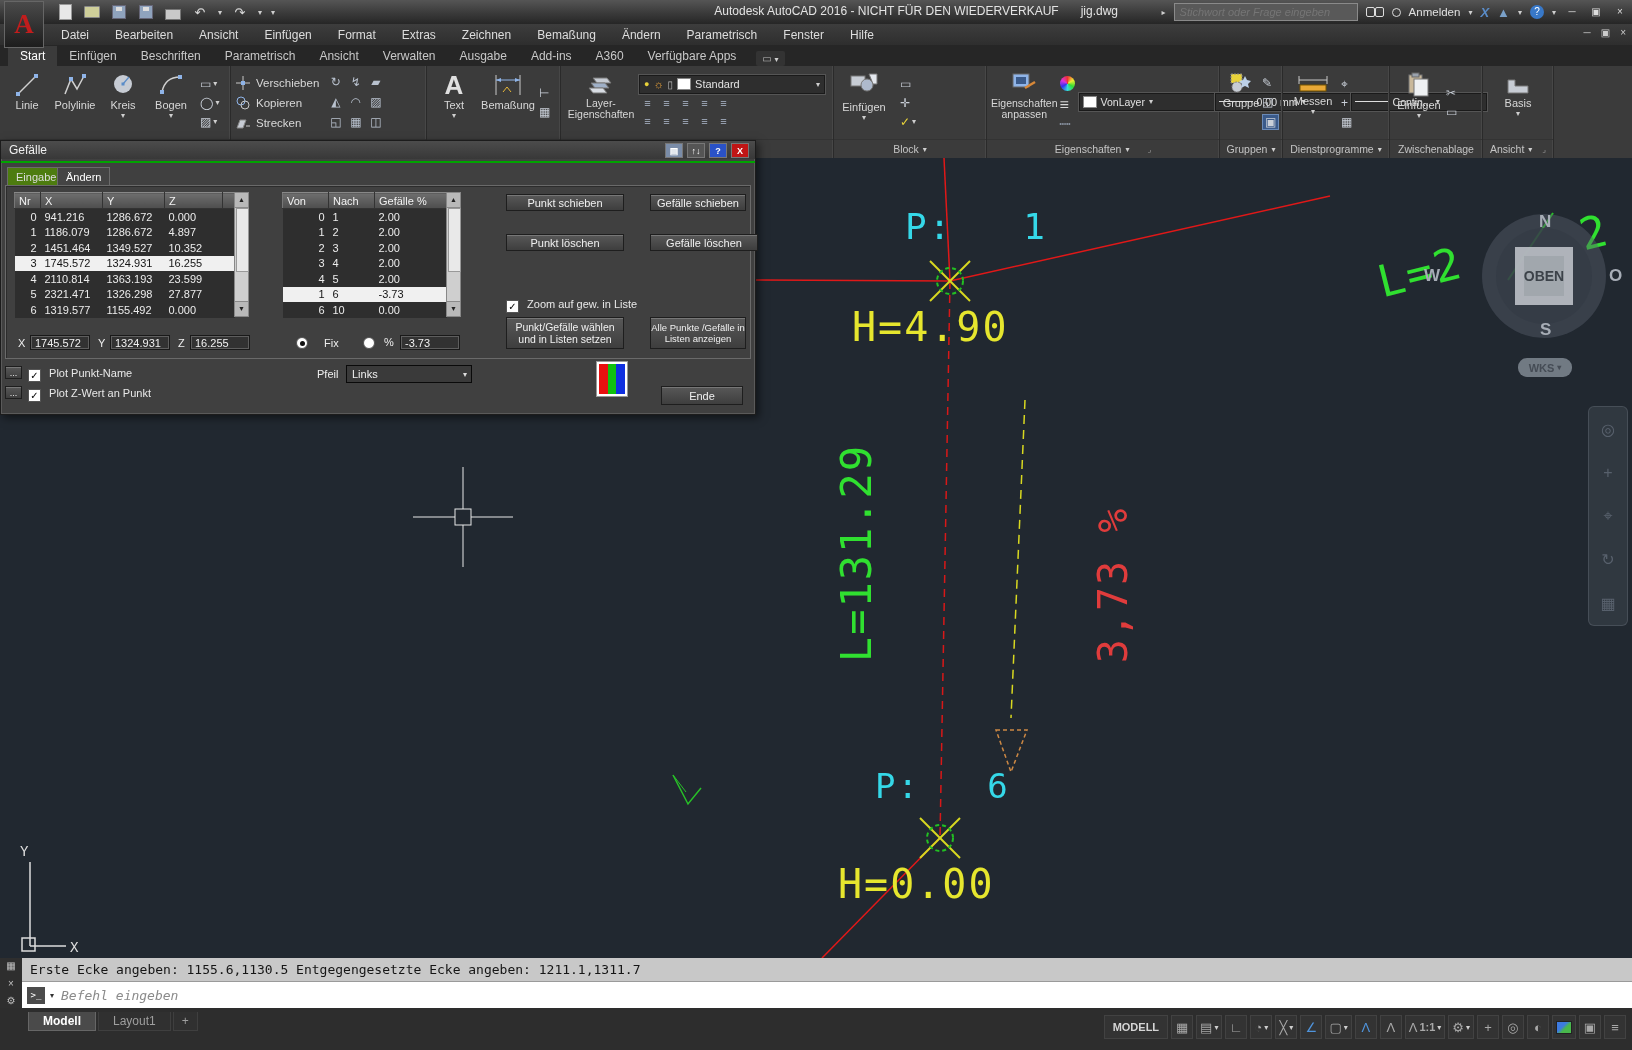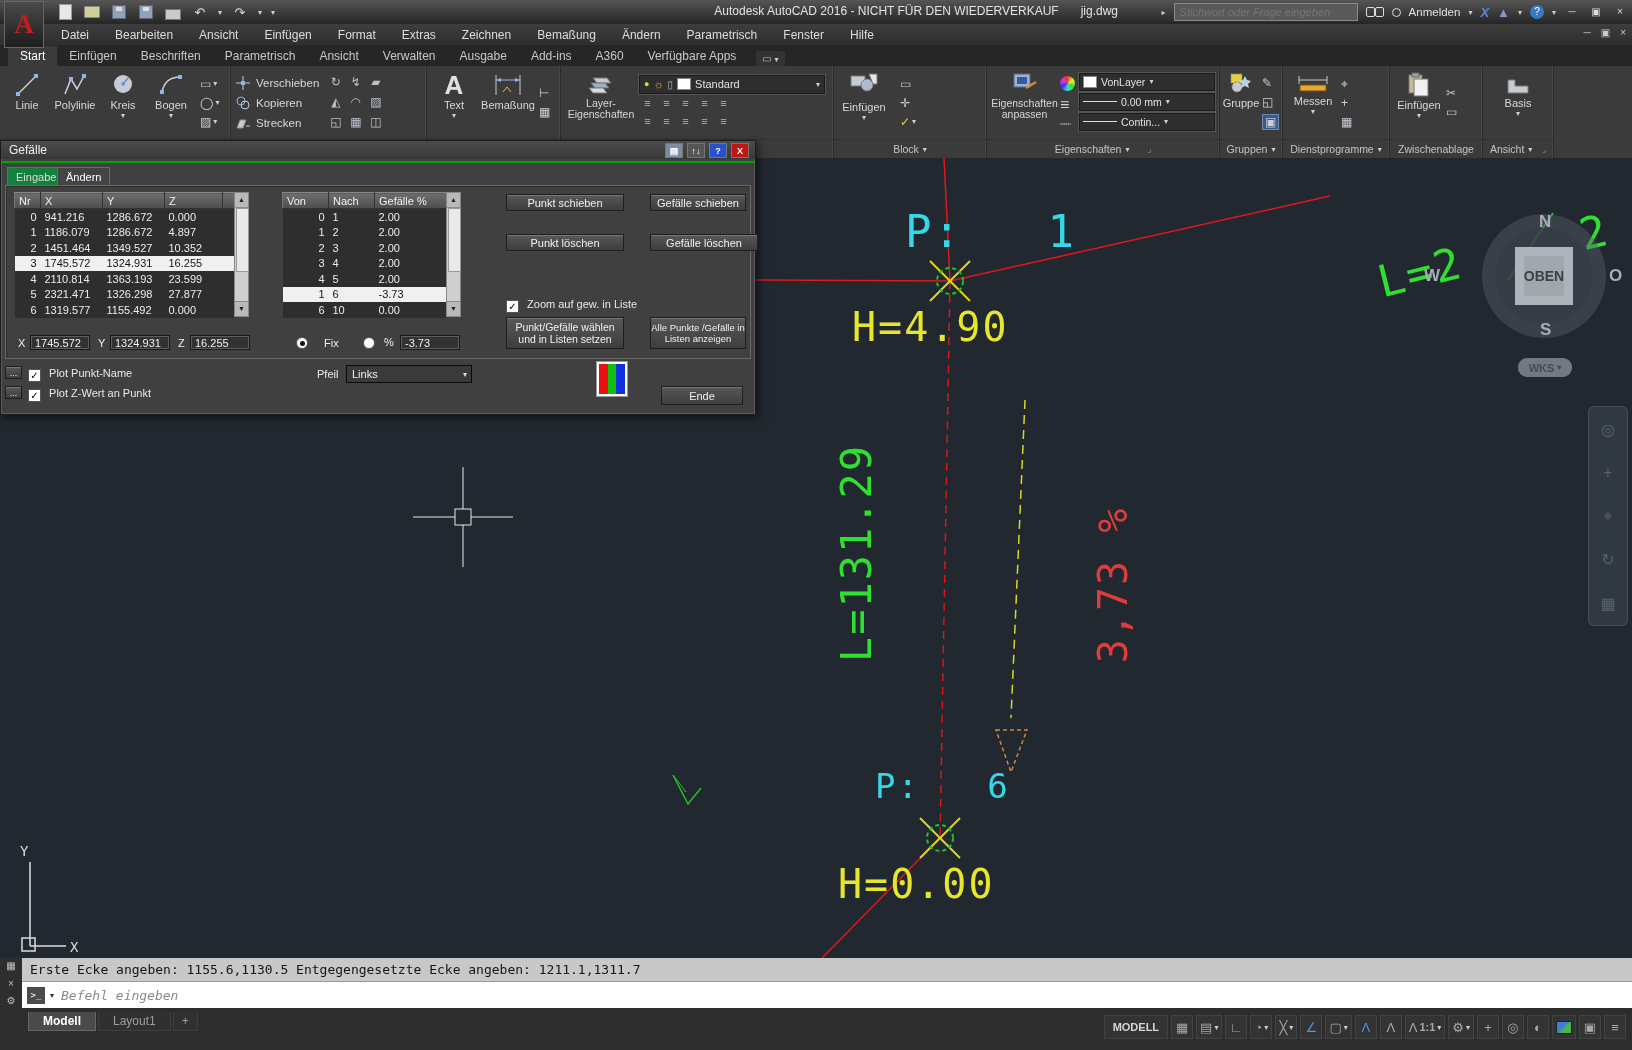--- a/index.html
+++ b/index.html
@@ -434,7 +434,7 @@
         <span style="color:#d8d8d8">≡</span>
         <span style="color:#9aa6b8;font-size:9px">┅┅</span>
       </div>
-      <div style="display:flex;flex-direction:column;">
+      <div style="display:flex;flex-direction:row;">
         <div class="propdrop">
           <span class="swatch-w"></span>
           <span>VonLayer</span>

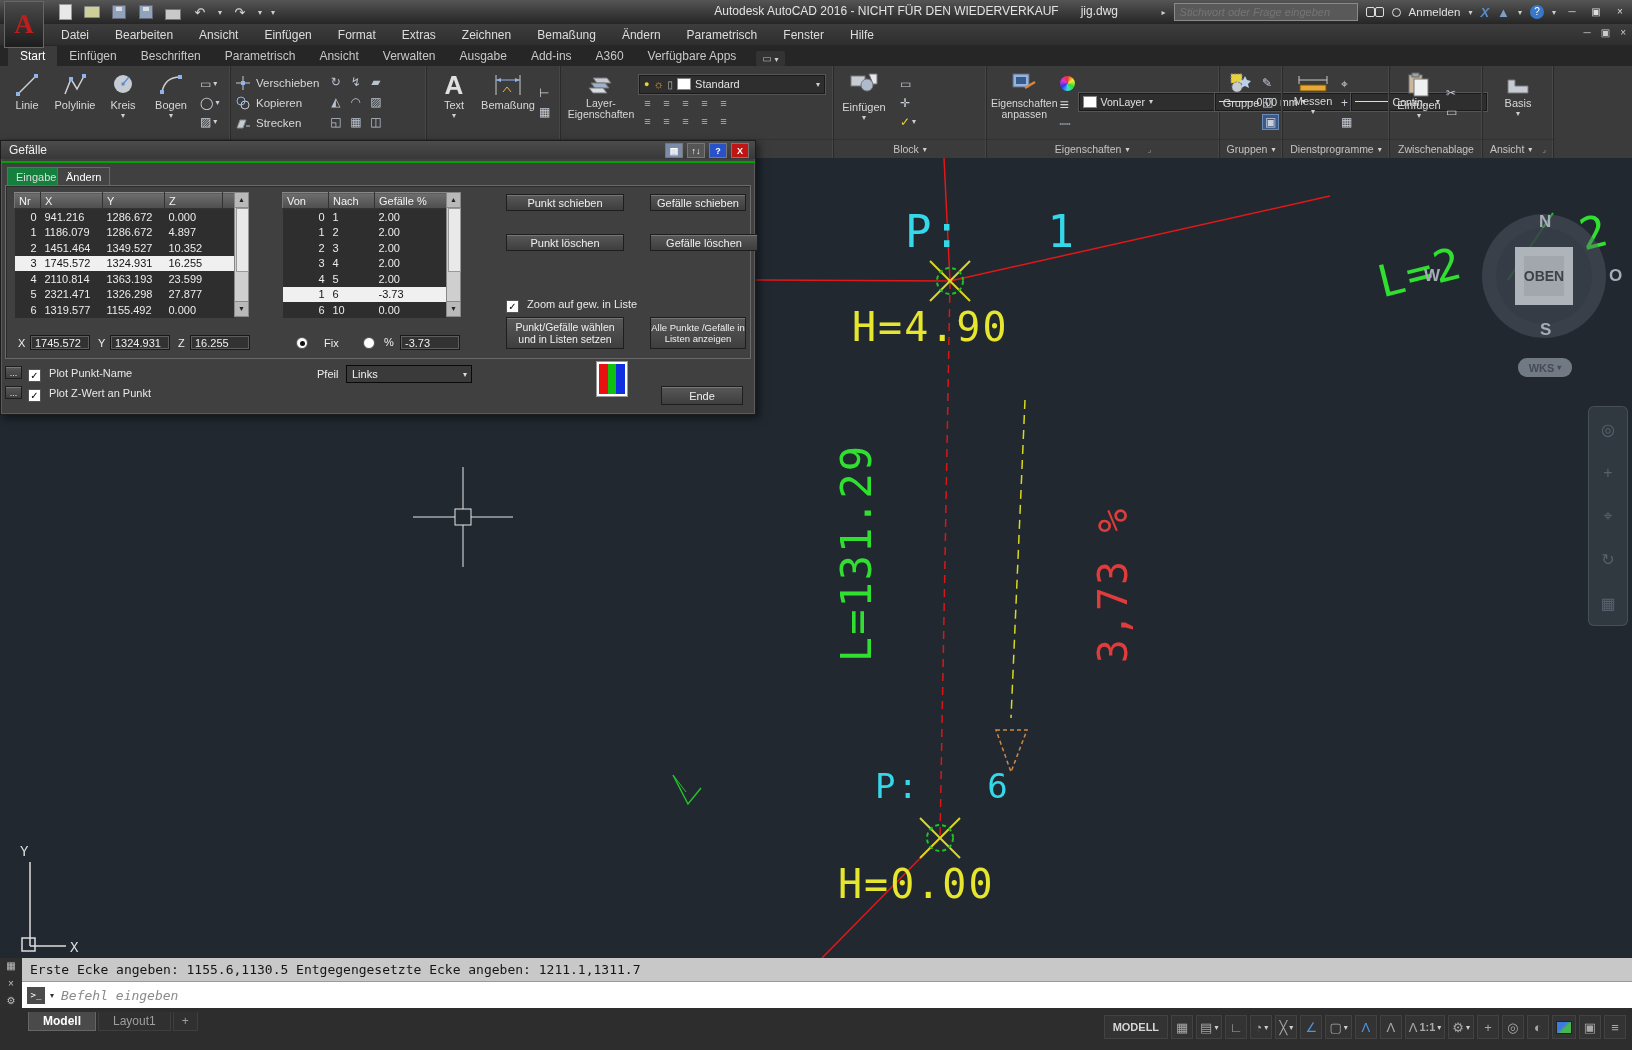--- a/index.html
+++ b/index.html
@@ -90,7 +90,7 @@
   .dti.q{background:#2a52c8;}
   .dti.x{background:#c01515;}
   .dti.form{background:#7a8ca8;}
-  .dtab{position:absolute;top:26px;height:18px;padding:0 8px;line-height:18px;background:#15803d;border:1px solid #6a6a6a;border-bottom:none;color:#ddd;}
+  .dtab{position:absolute;top:26px;height:18px;padding:0 8px;line-height:18px;background:#4d7c0f;border:1px solid #6a6a6a;border-bottom:none;color:#ddd;}
   .dtab.active{background:#444;height:19px;color:#fff;}
   .dpage{position:absolute;left:4px;top:44px;width:746px;height:174px;border:1px solid #6a6a6a;box-shadow:inset 1px 1px 0 #2c2c2c;background:#404040;box-sizing:border-box;}
   table.dtbl{border-collapse:collapse;font-size:11px;table-layout:fixed;}

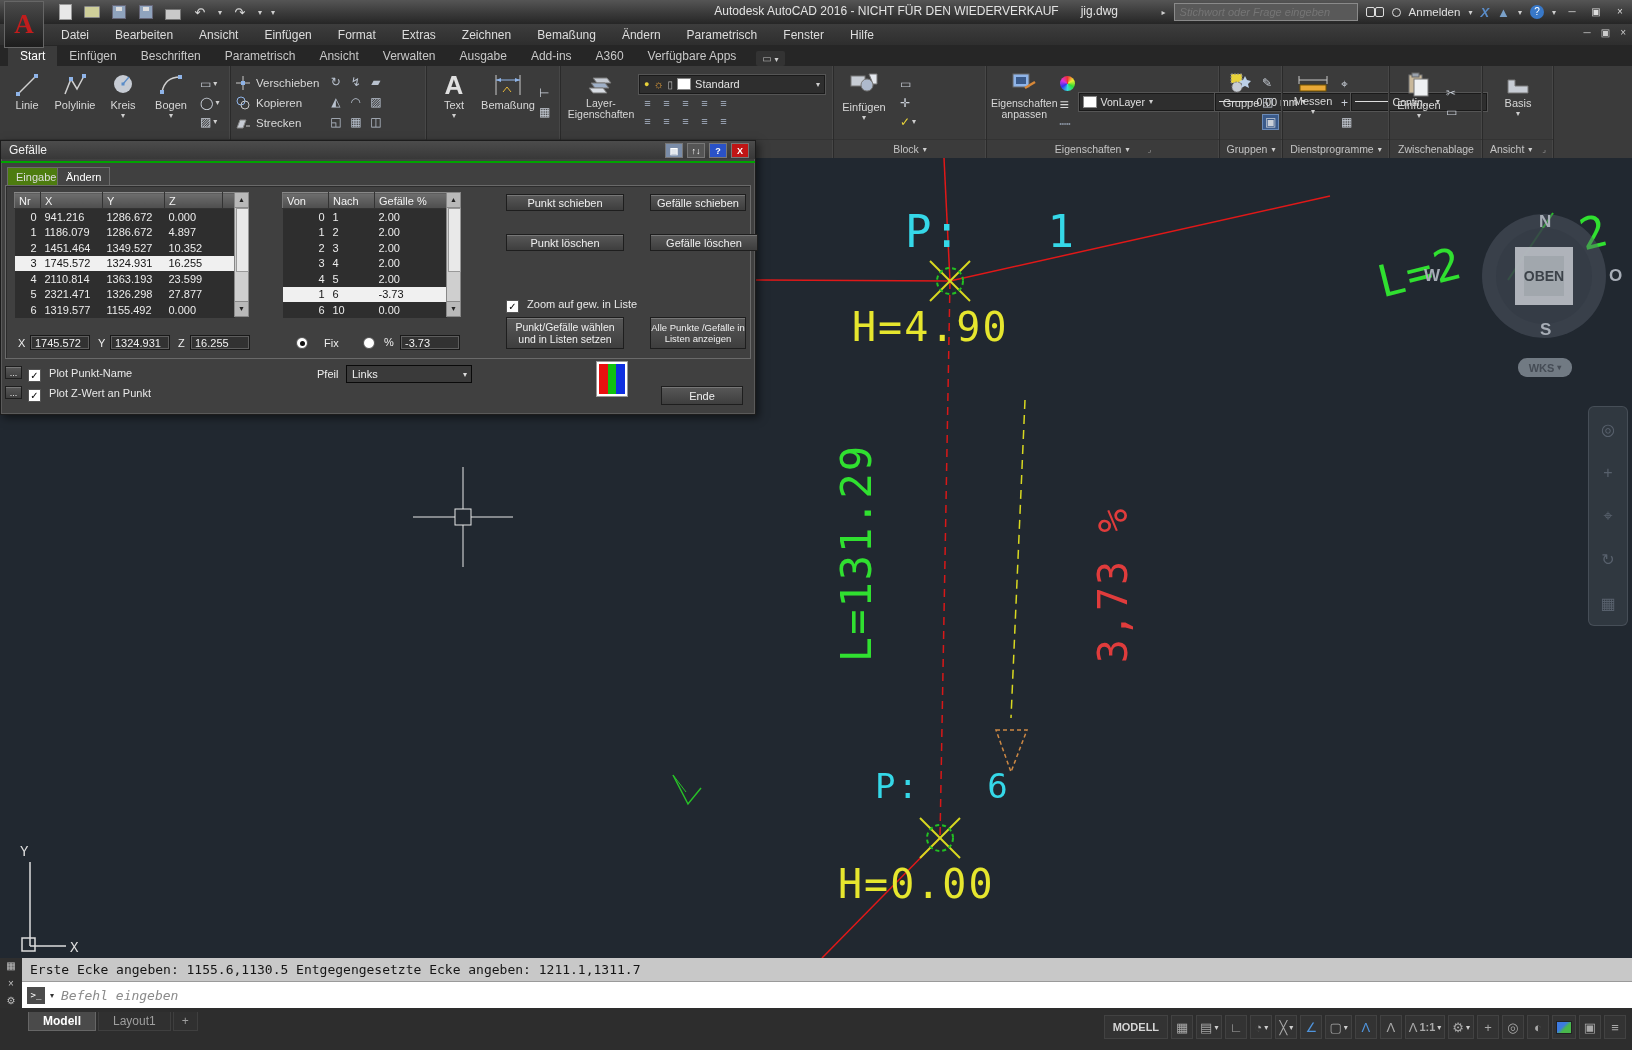--- a/index.html
+++ b/index.html
@@ -607,7 +607,7 @@
     </g>
   </svg>
 
-  <div class="dtext" style="left:905px;top:48px;font-size:44px;color:#35d8e8">P:   1</div>
+  <div class="dtext" style="left:905px;top:48px;font-size:36px;color:#35d8e8">P:   1</div>
   <div class="dtext" style="left:852px;top:146px;font-size:40px;color:#e6e62e">H=4.90</div>
   <div class="vtext" style="left:856px;top:395px;font-size:42px;color:#30e030;transform:translate(-50%,-50%) rotate(-90deg)">L=131.29</div>
   <div class="vtext" style="left:1113px;top:427px;font-size:40px;color:#e03c3c;transform:translate(-50%,-50%) rotate(-90deg)">3,73 %</div>

